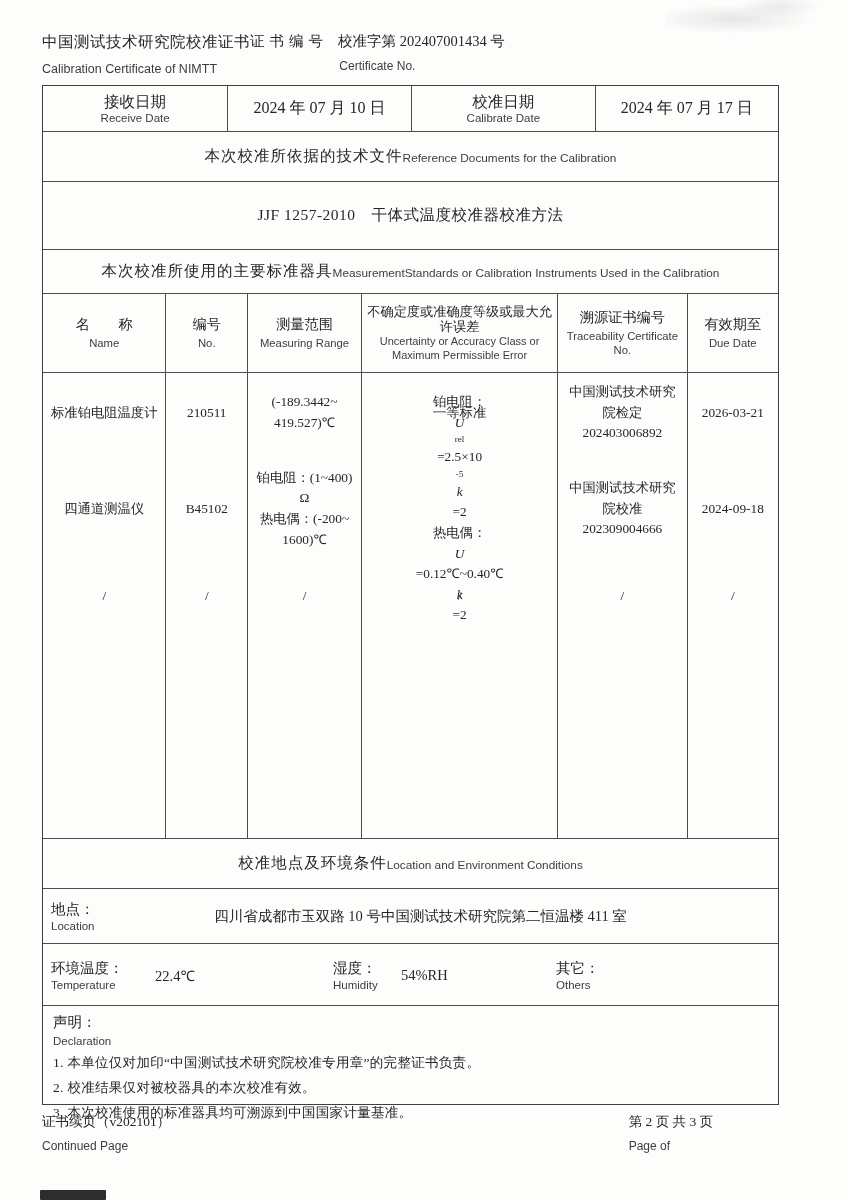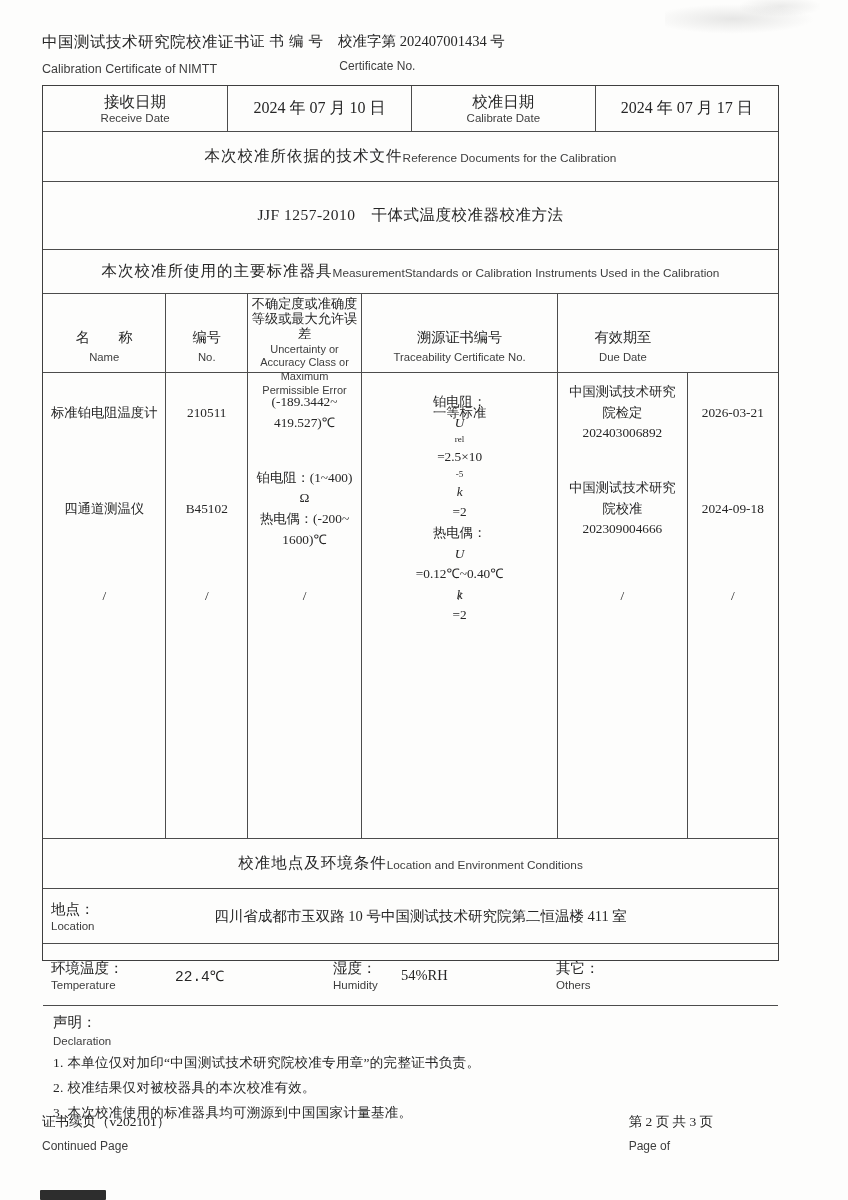--- a/index.html
+++ b/index.html
@@ -25,7 +25,7 @@
     background:radial-gradient(ellipse at 50% 40%, rgba(100,100,100,0.12), rgba(100,100,100,0) 75%); }
 
   
-  .doc-table { position:absolute; left:42px; top:85px; width:737px; height:876px;
+  .doc-table { position:absolute; left:42px; top:85px; width:737px; height:1020px;
     border:1.5px solid #3f3f3f; display:flex; flex-direction:column; background:transparent; }
   .t-row { border-bottom:1px solid #4c4c4c; flex:none; }
   .t-row:last-child { border-bottom:none; flex:1; }

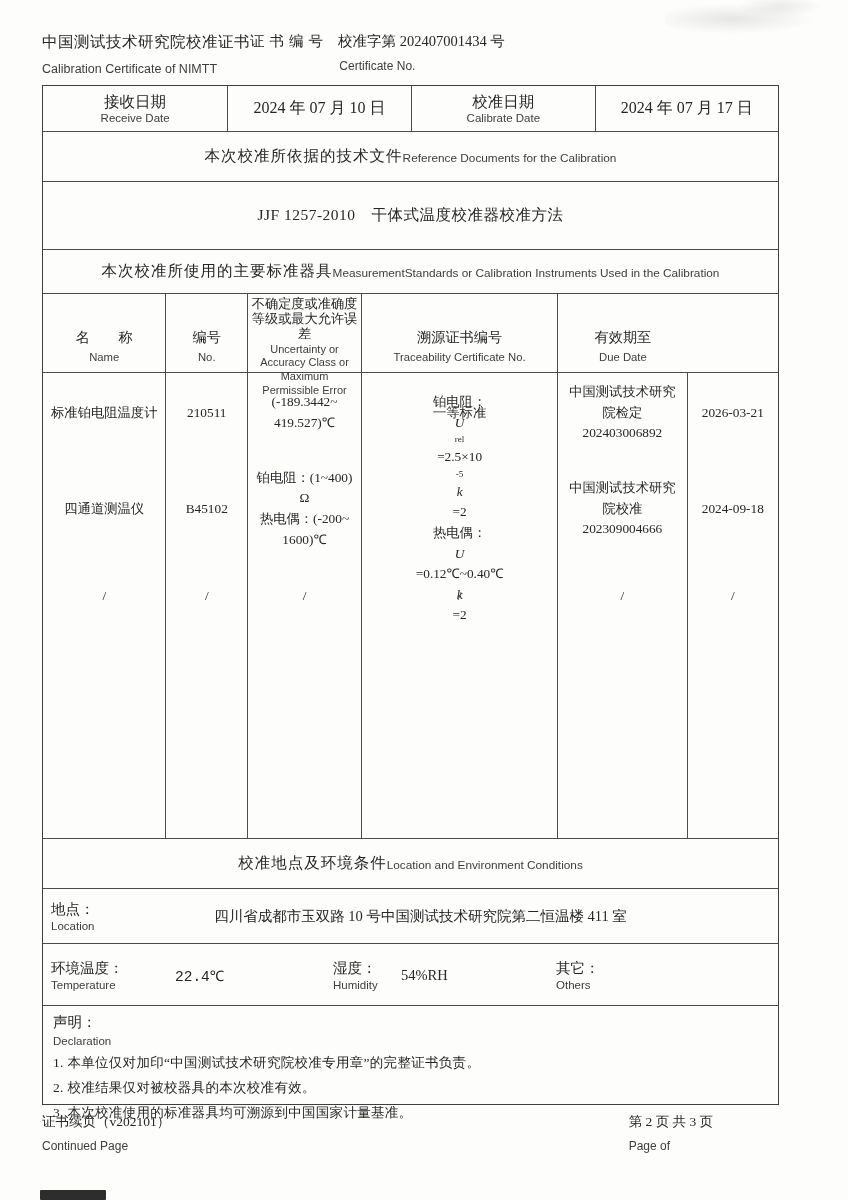--- a/index.html
+++ b/index.html
@@ -150,6 +150,10 @@
         <div class="en-sub en">No.</div>
       </div>
       <div class="cell-c br">
+        <div class="zh">测量范围</div>
+        <div class="en-sub en">Measuring Range</div>
+      </div>
+      <div class="cell-c br">
         <div class="zh small">不确定度或准确度等级或最大允许误差</div>
         <div class="en-sub en small">Uncertainty or Accuracy Class or Maximum Permissible Error</div>
       </div>

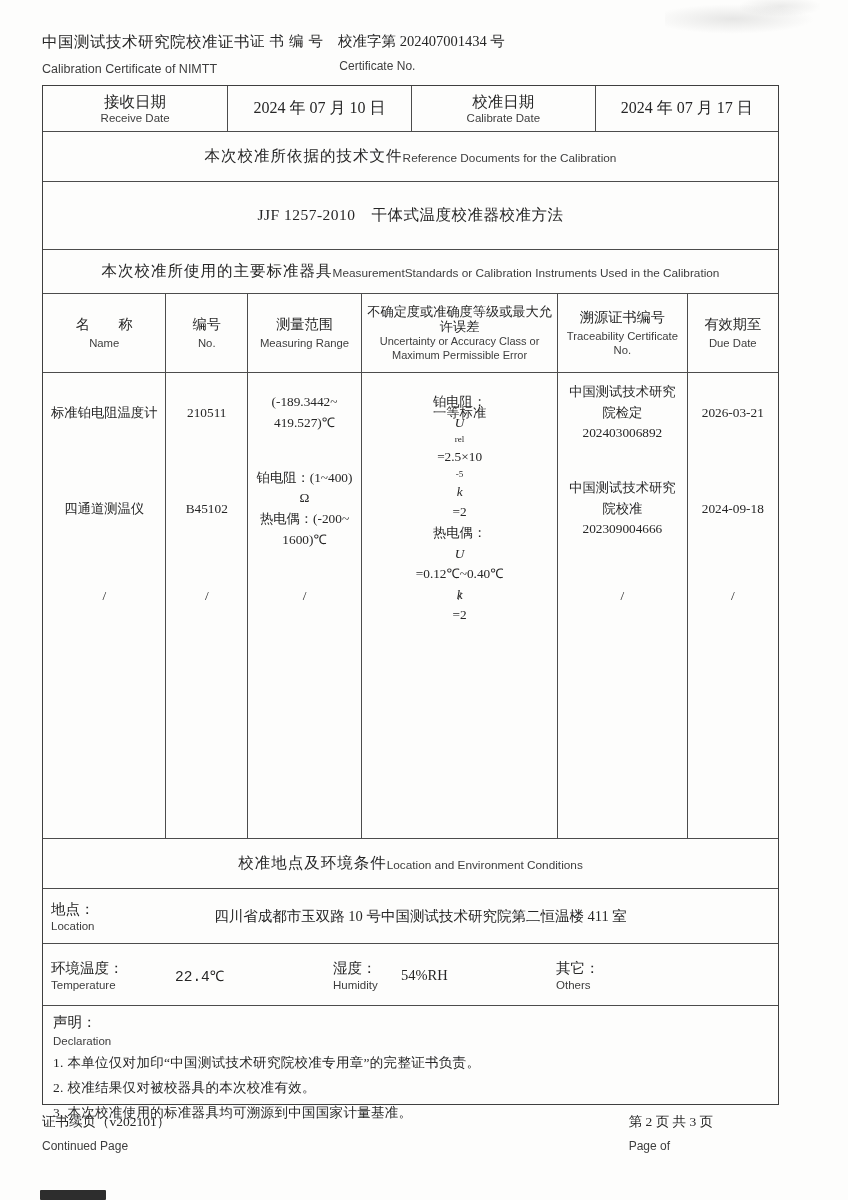--- a/index.html
+++ b/index.html
@@ -216,7 +216,7 @@
         <div class="zh">环境温度：</div>
         <div class="en-sub en">Temperature</div>
       </div>
-      <div class="env-val" style="left:132px;font-family:Liberation Mono, monospace;">22.4℃</div>
+      <div class="env-val" style="left:112px;">22.4℃</div>
       <div class="env-item" style="left:290px;">
         <div class="zh">湿度：</div>
         <div class="en-sub en">Humidity</div>

